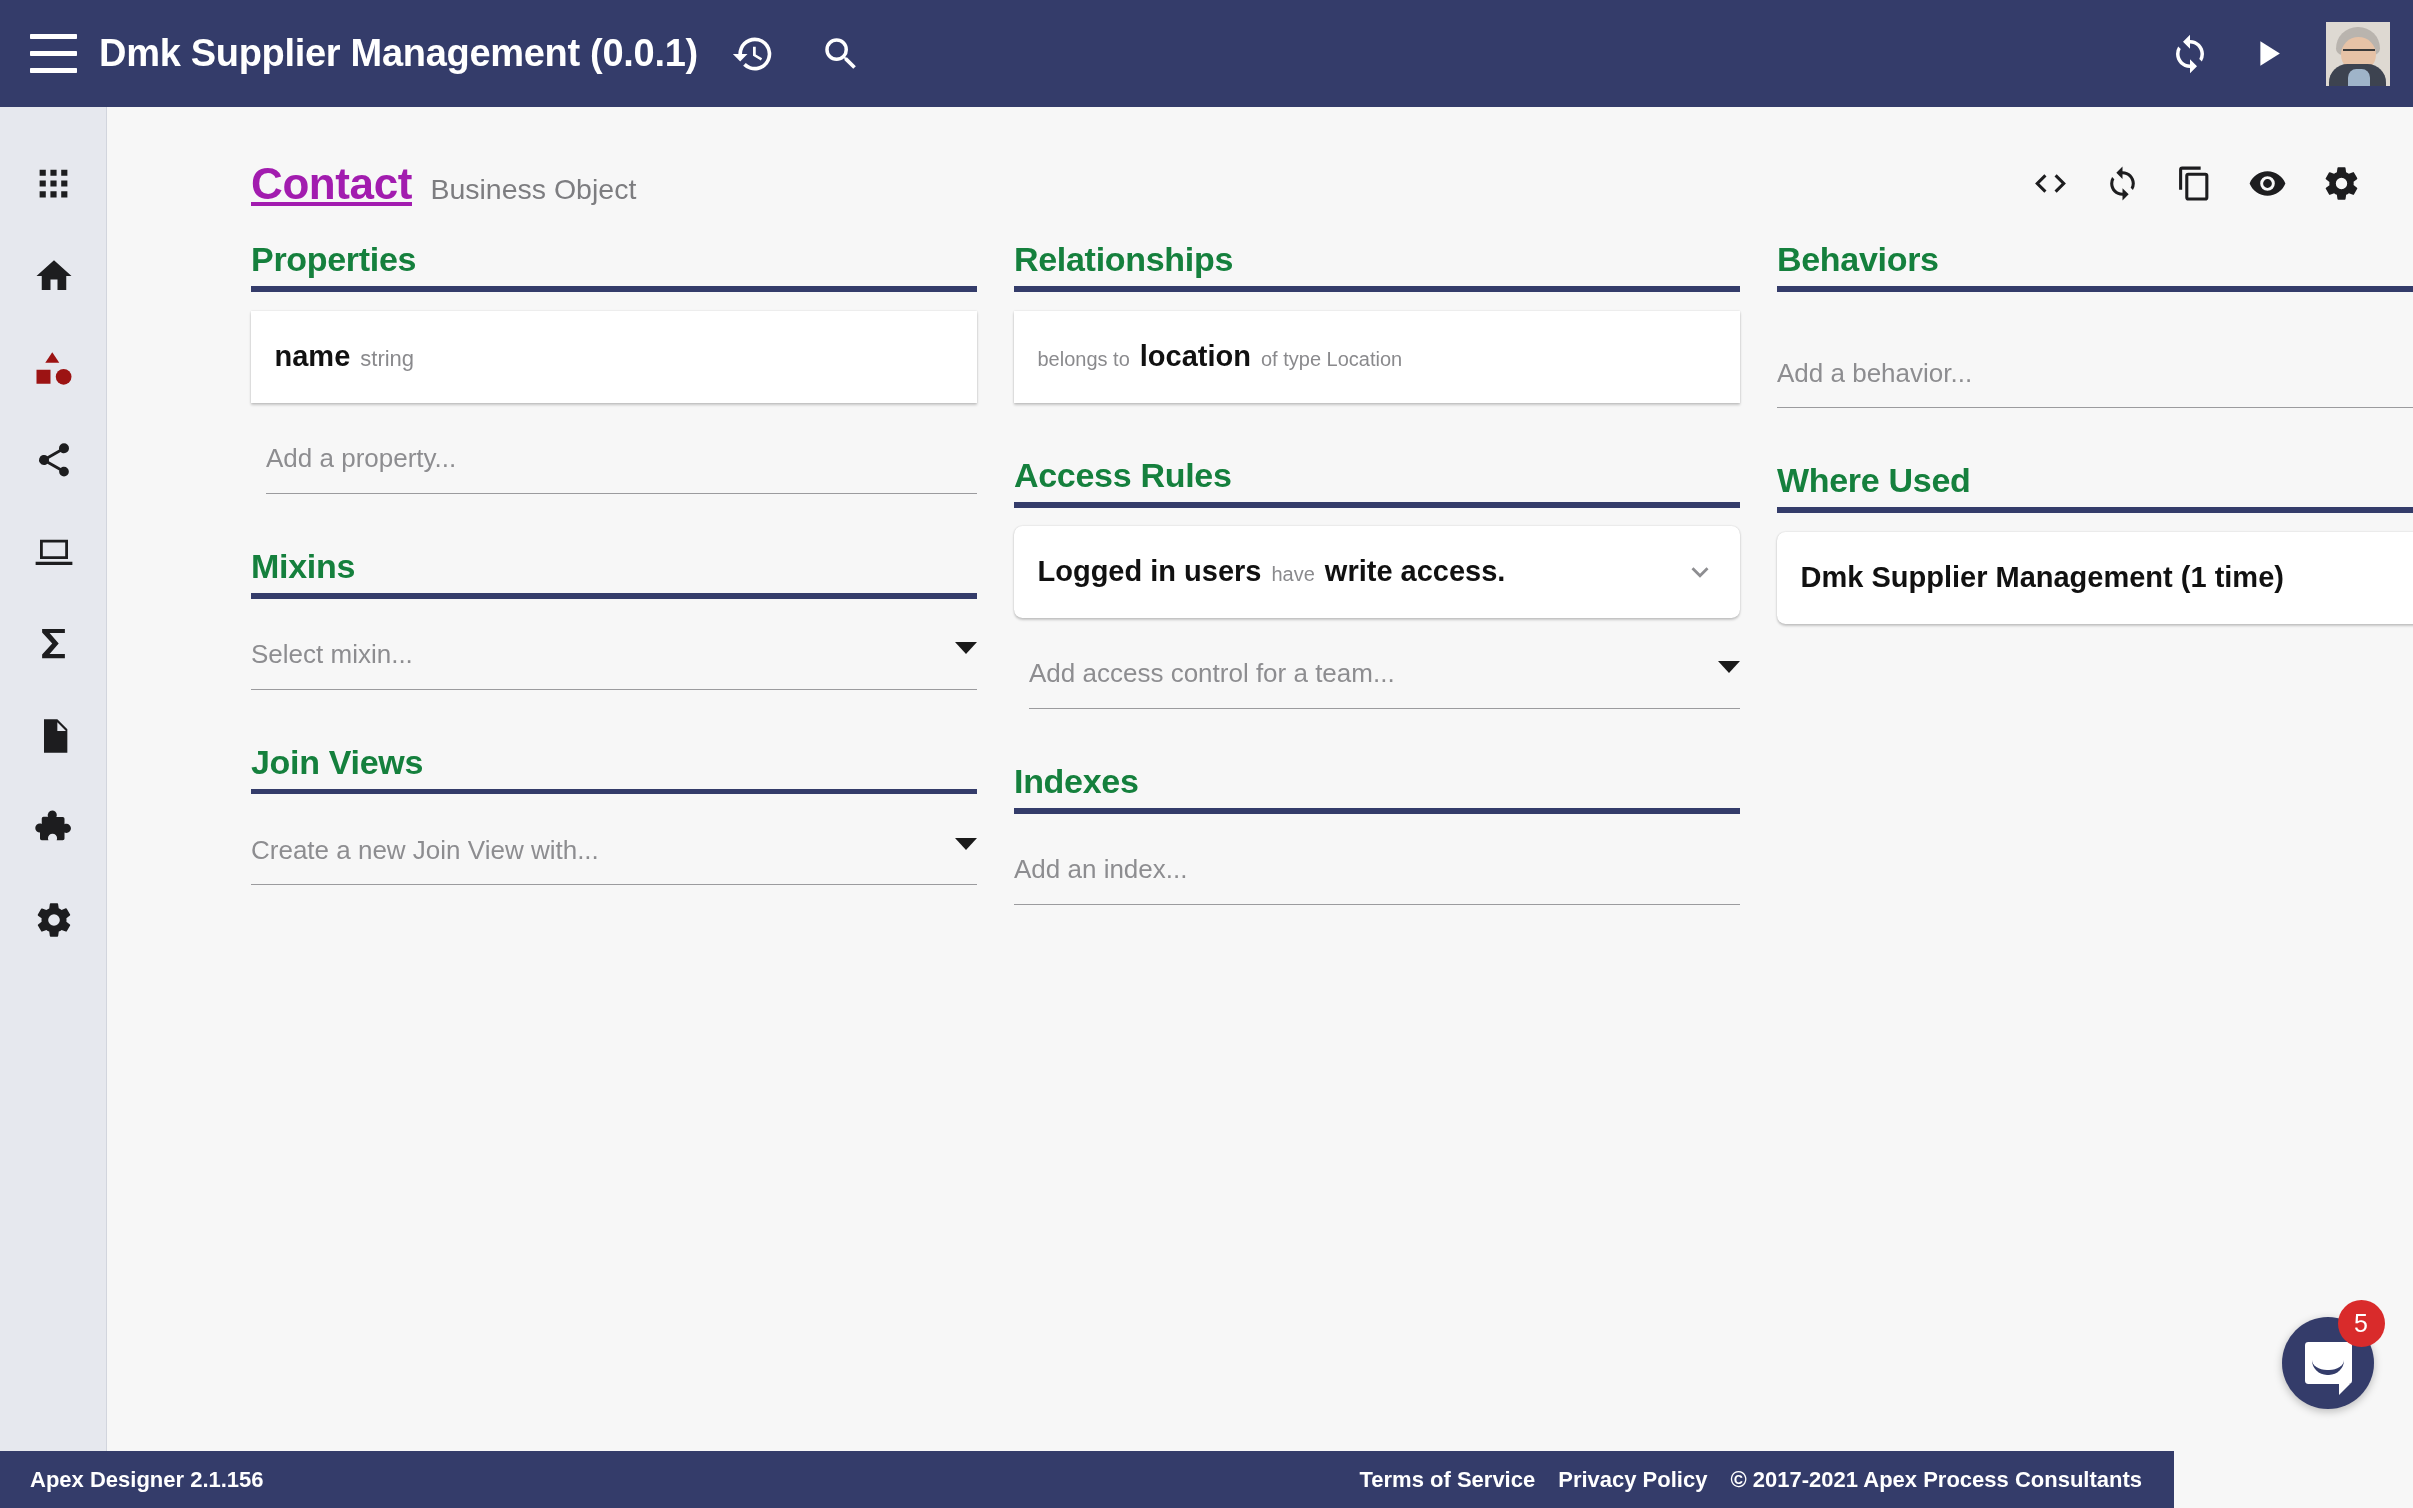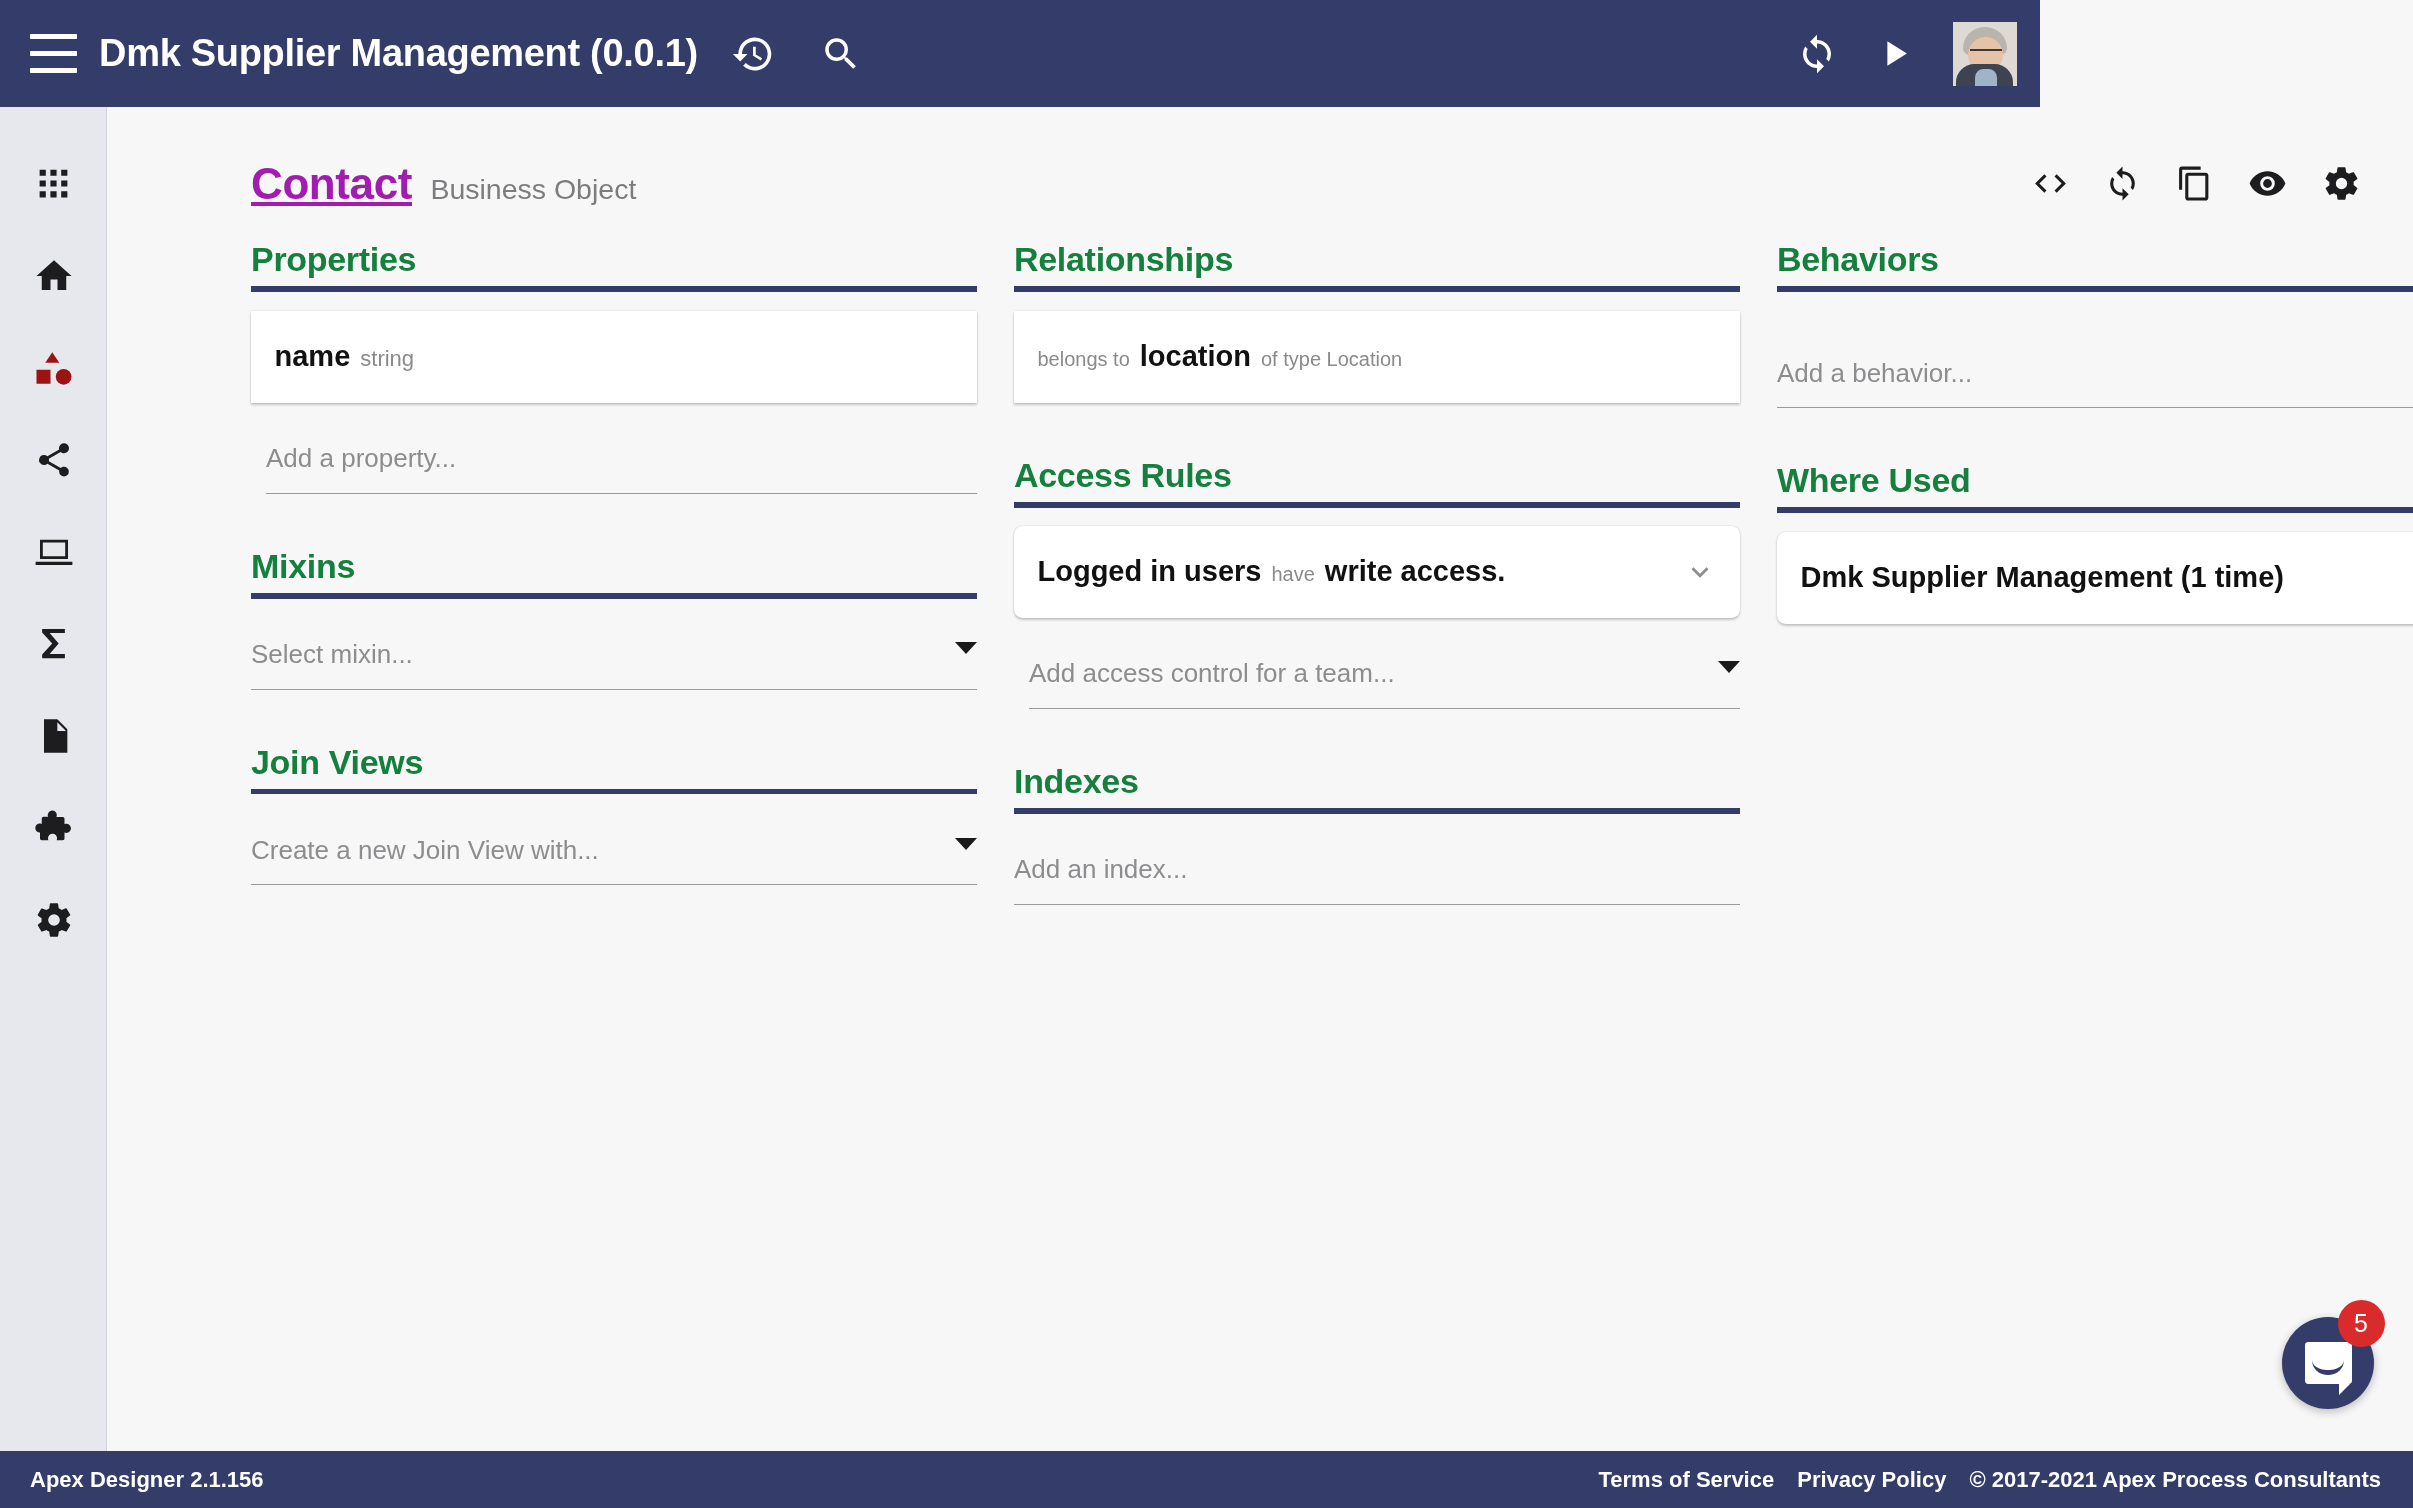--- a/index.html
+++ b/index.html
@@ -13,7 +13,7 @@
   
   .appbar {
     position: absolute; top: 0; left: 0;
-    width: 2040px; height: 107px;
+    width: 2413px; height: 107px;
     background: #343c6a;
     display: flex; align-items: center;
     padding: 0 23.5px 0 30px;

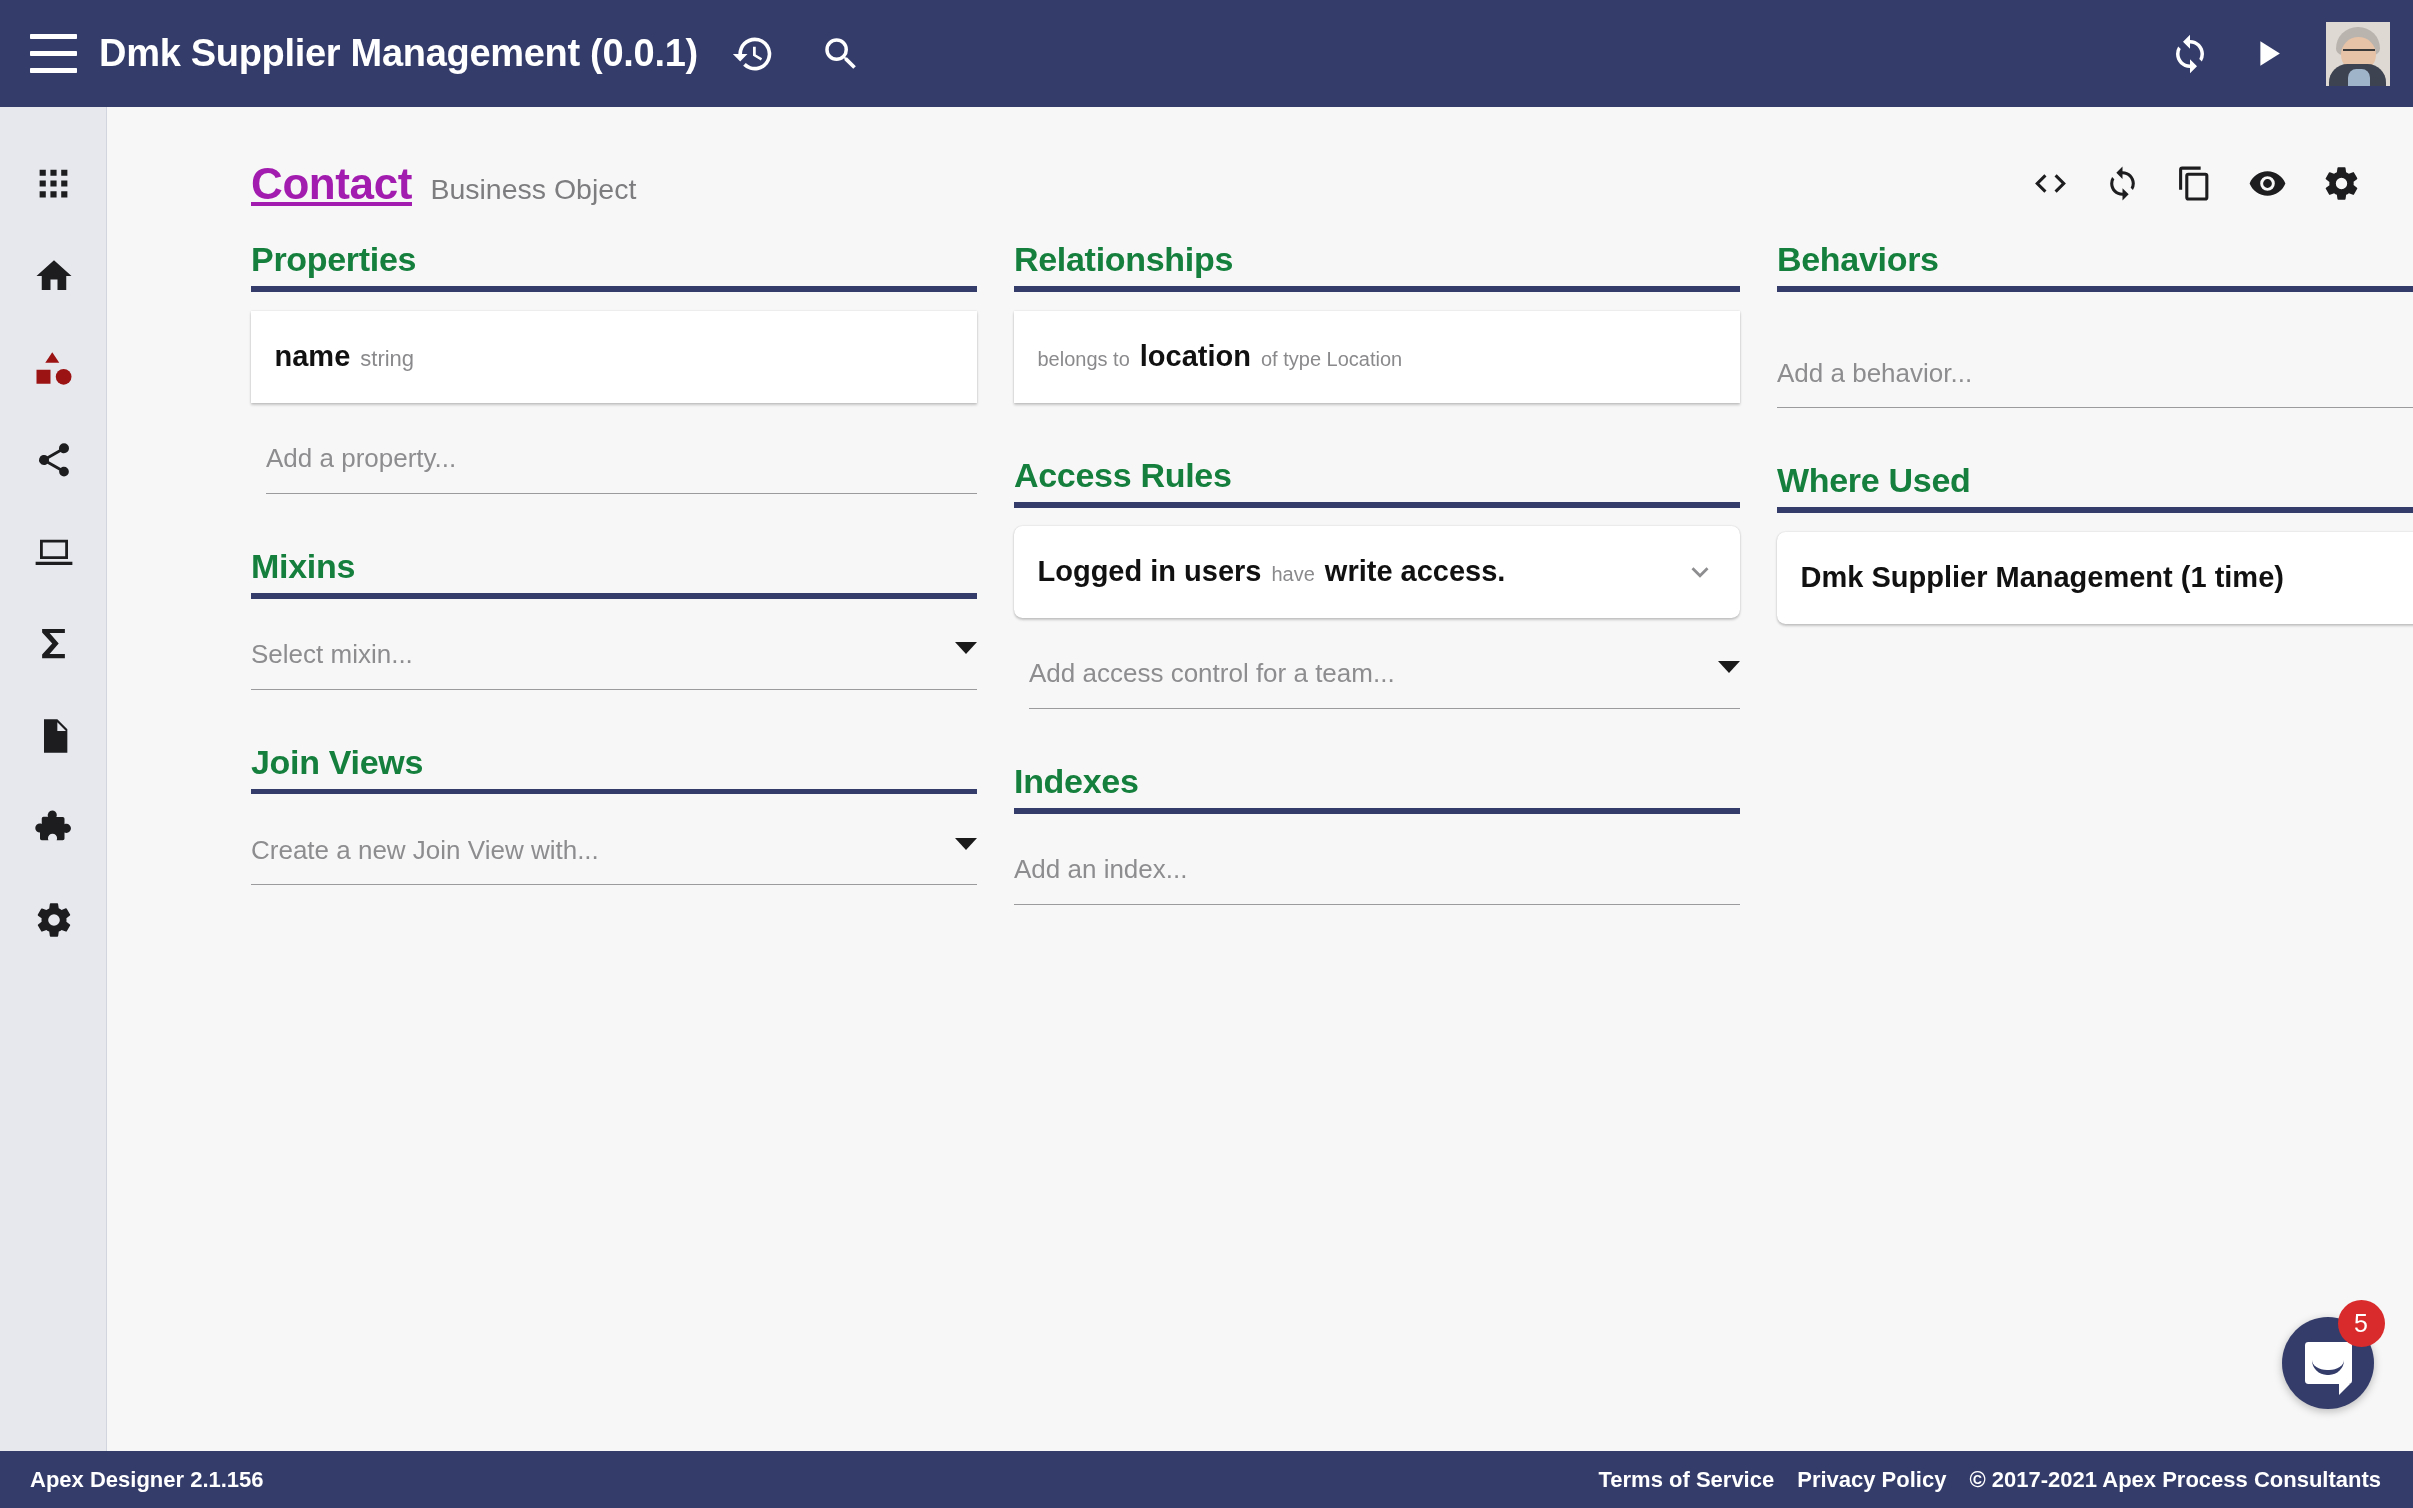--- a/index.html
+++ b/index.html
@@ -143,7 +143,7 @@
   
   .footer {
     position: absolute; left: 0; bottom: 0;
-    width: 2413px; height: 57px;
+    width: 2174px; height: 57px;
     background: #343c6a;
     display: flex; align-items: center;
     padding: 0 32px 0 30px;

